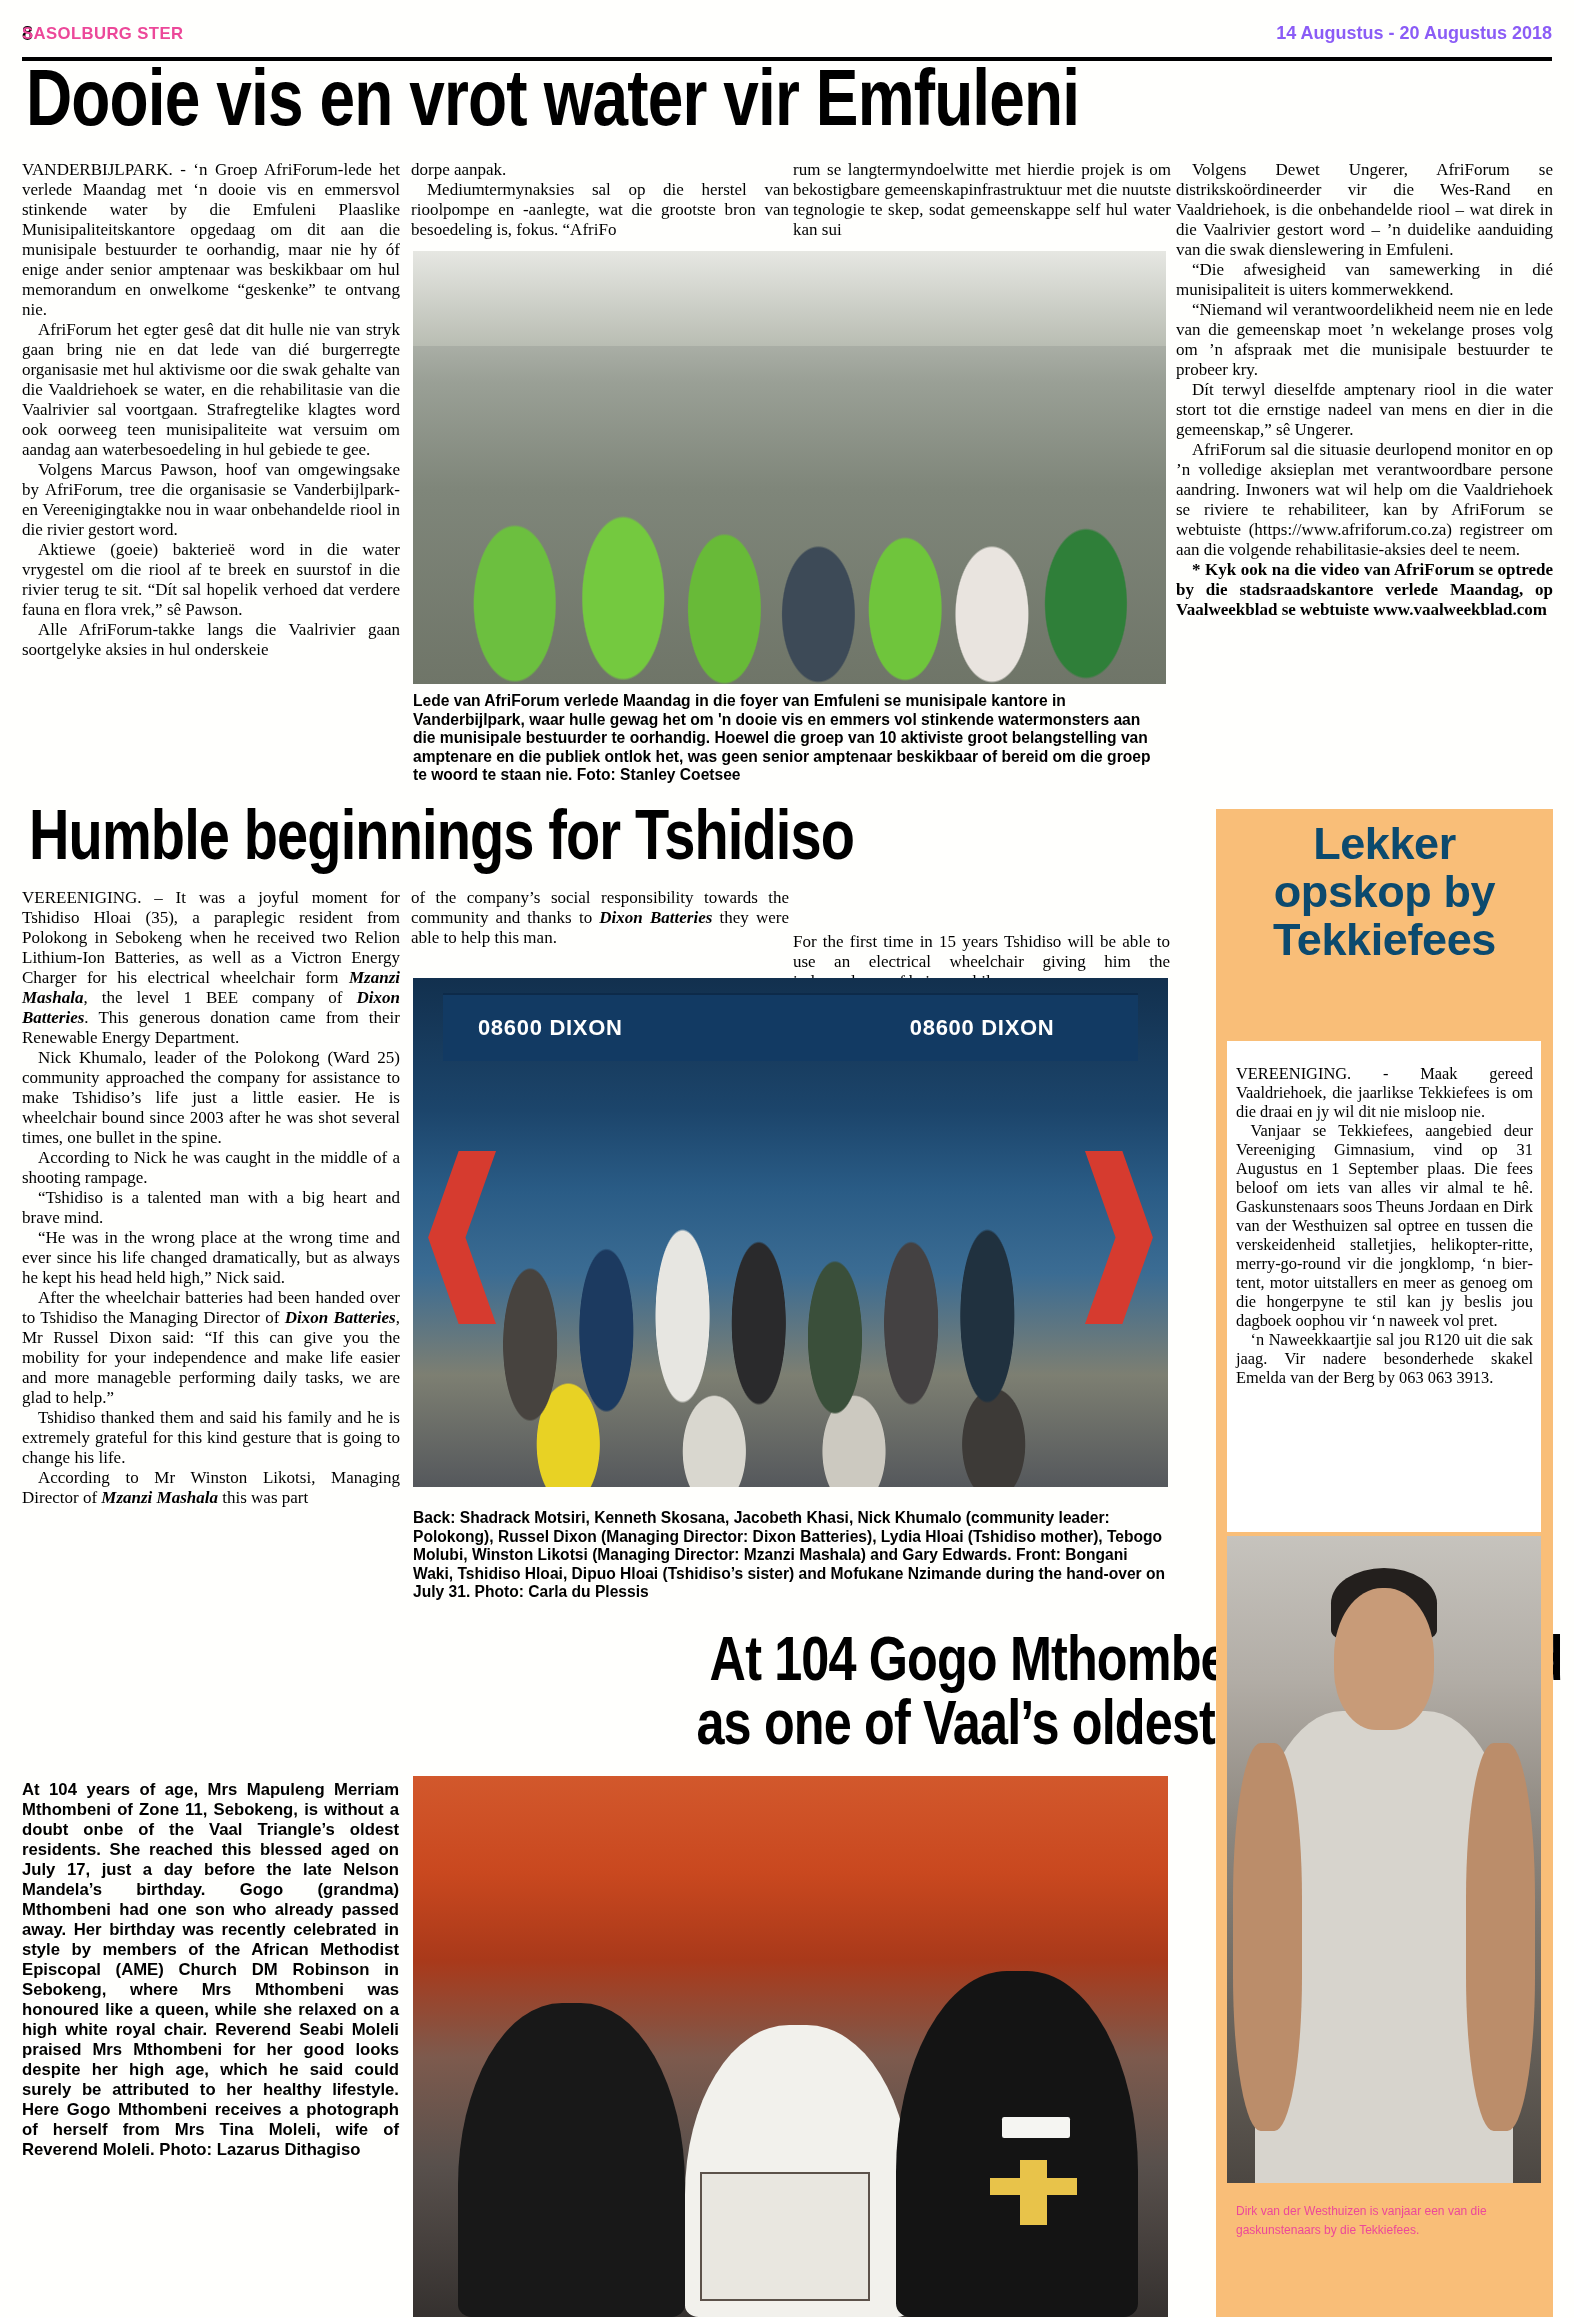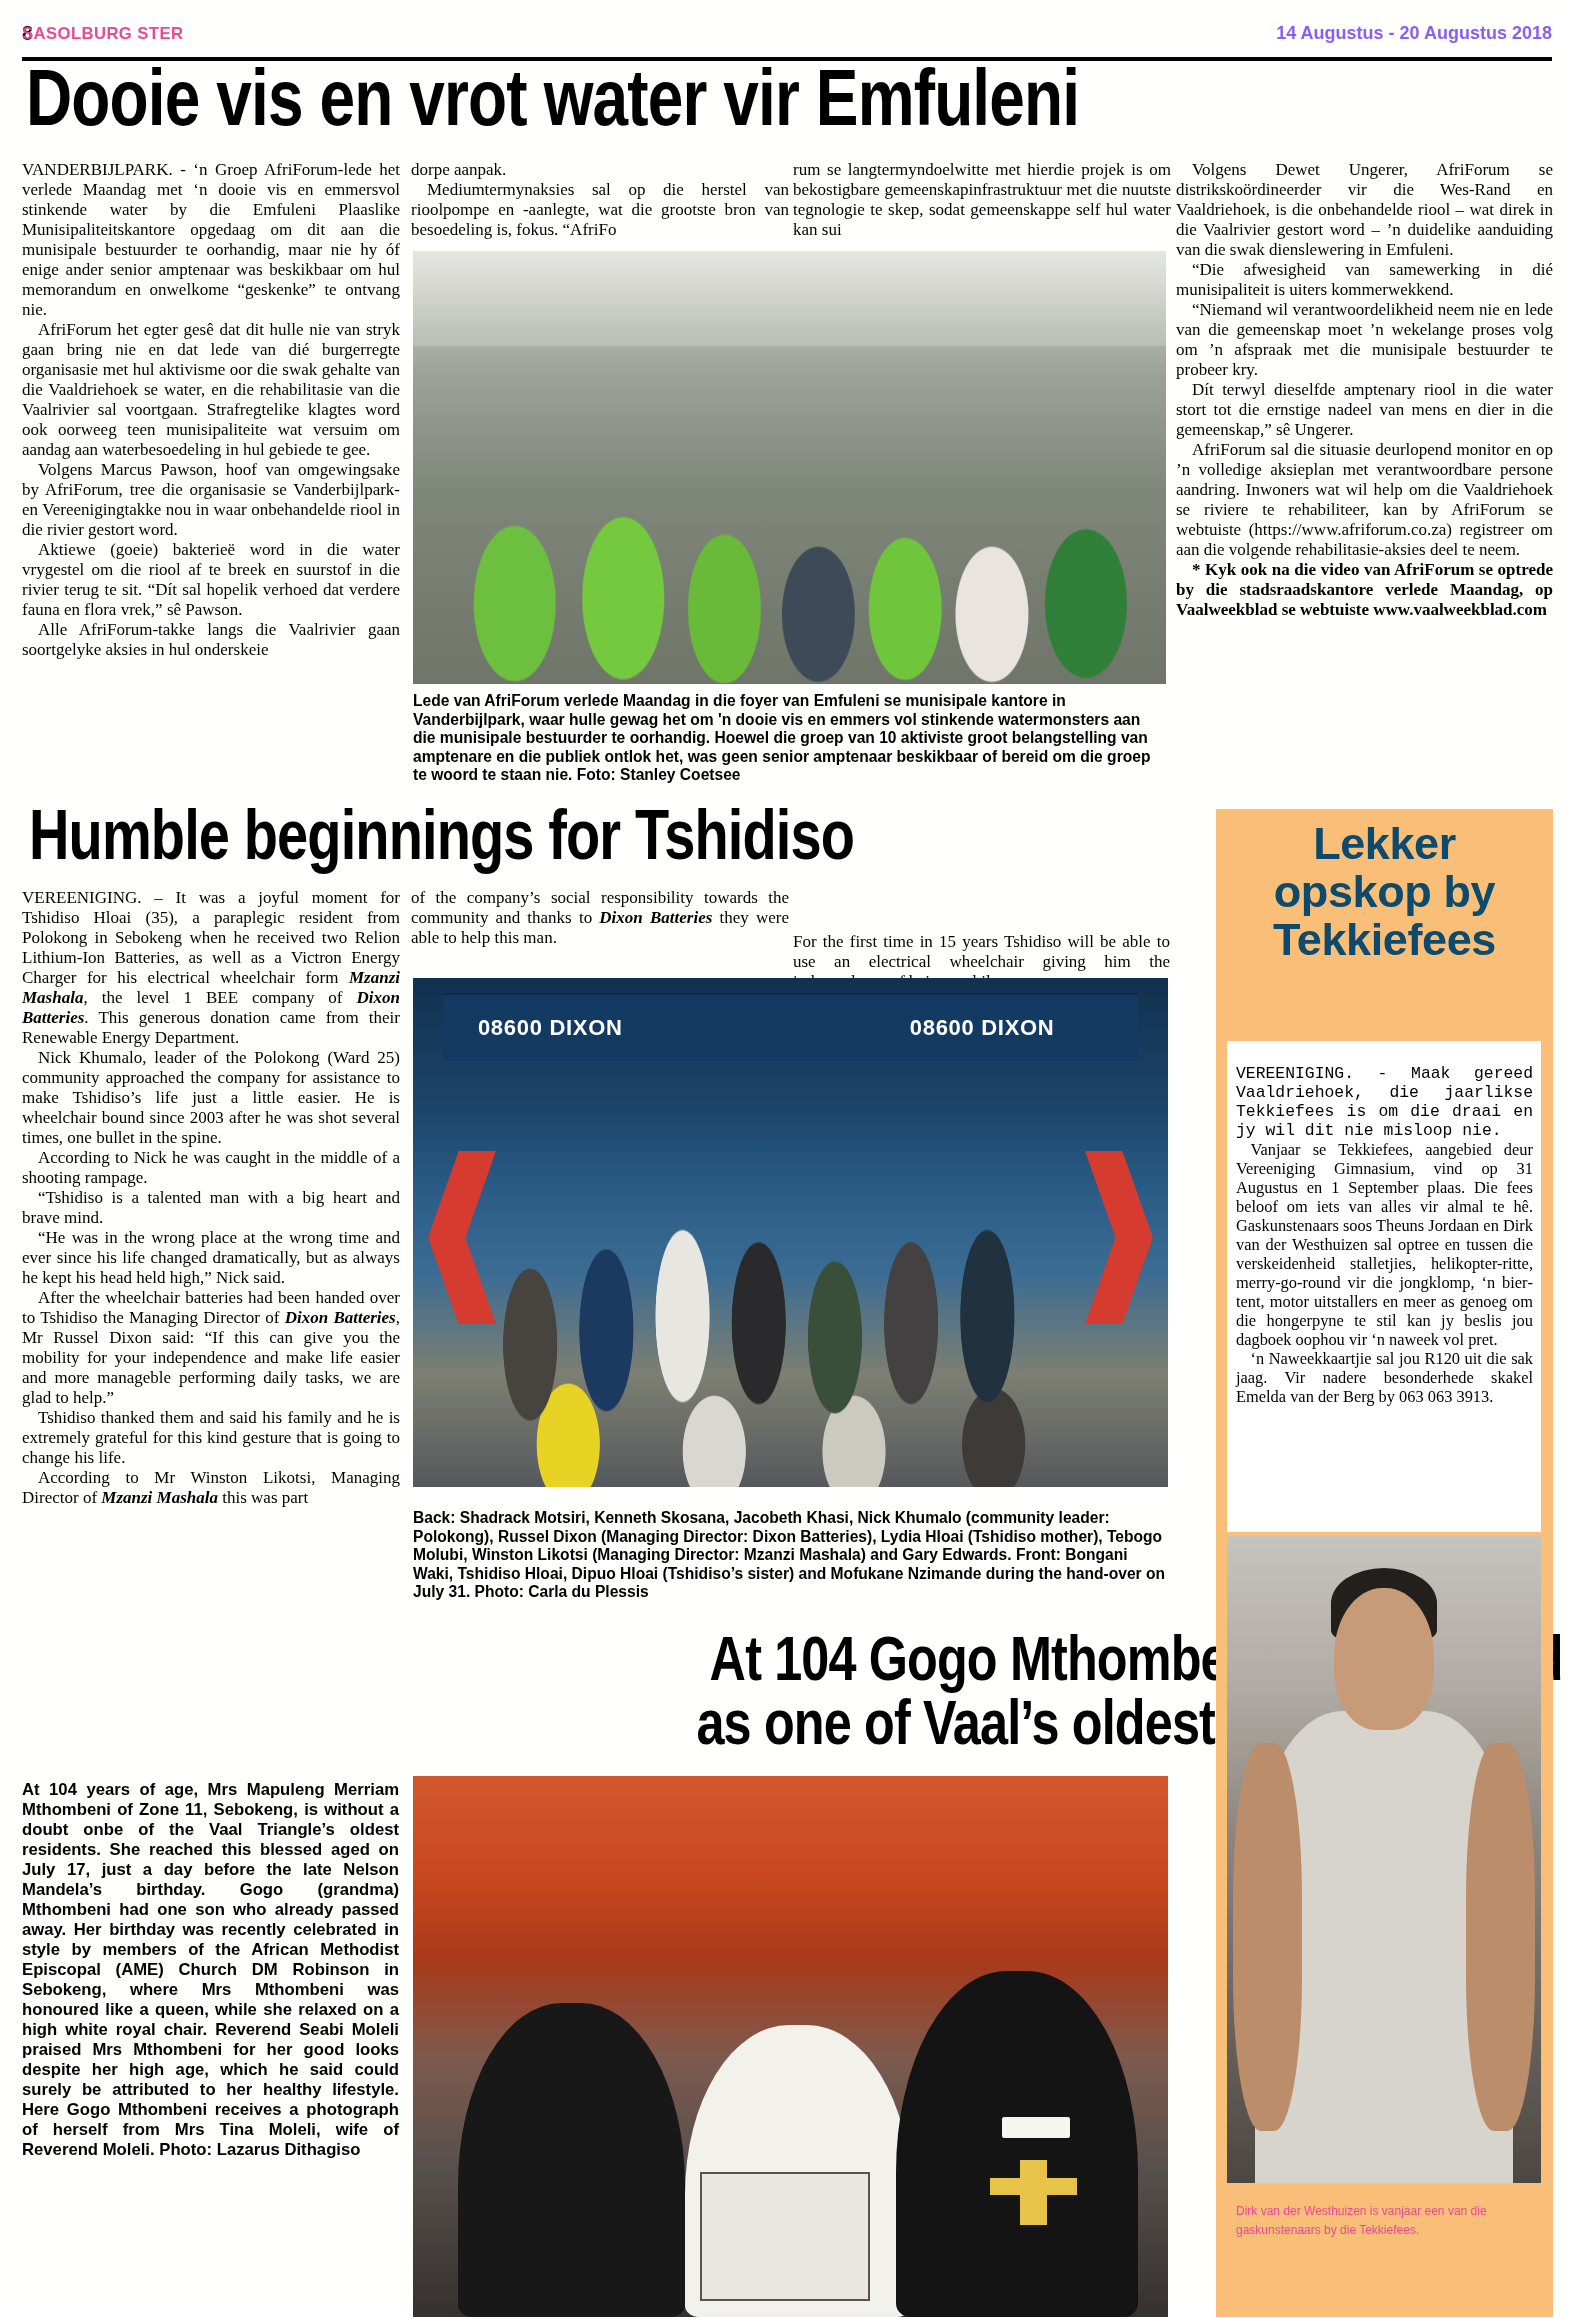--- a/index.html
+++ b/index.html
@@ -240,7 +240,7 @@
     color: #000;
   }
   .sidebar-body p { margin:0; text-indent: 14.5px; }
-  .sidebar-body p.first { text-indent: 0; font-family: Liberation Mono, monospace; }
+  .sidebar-body p.first { text-indent: 0; }
   .sidebar-cap {
     position: absolute;
     font-family: "Liberation Sans", sans-serif;

